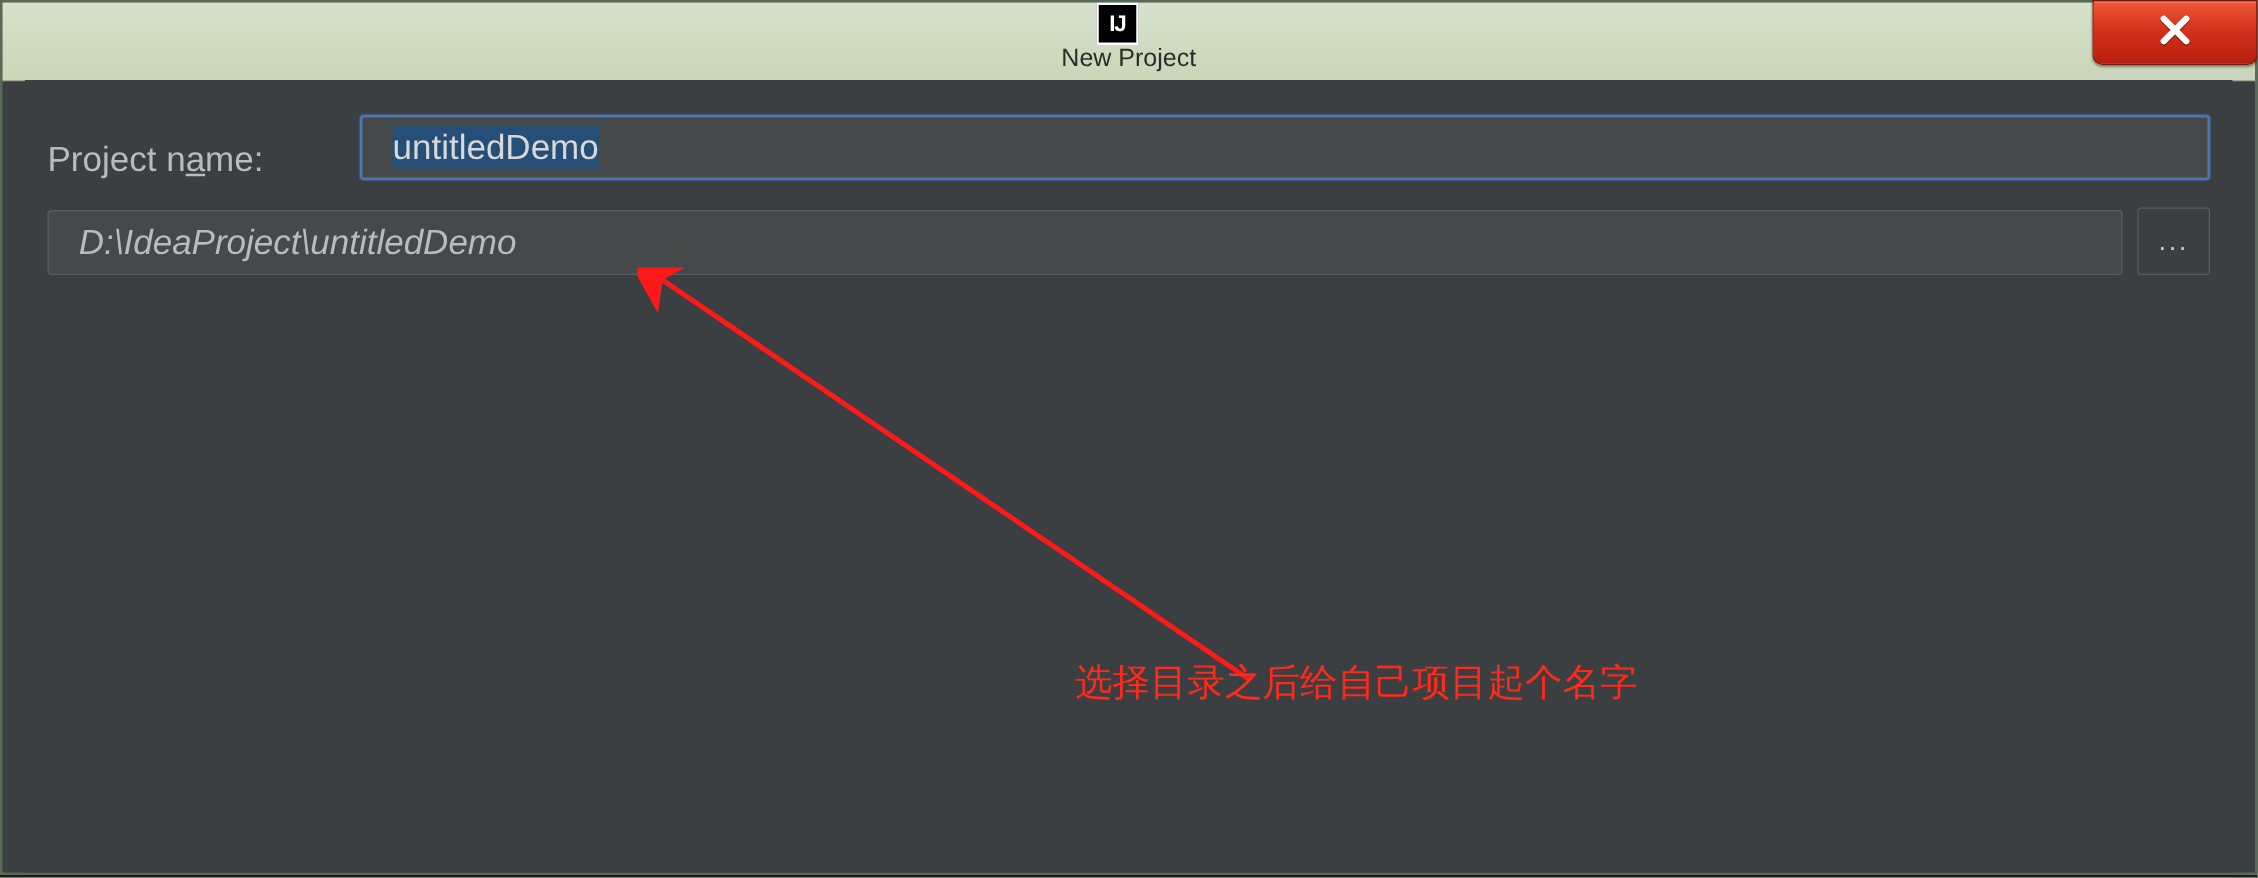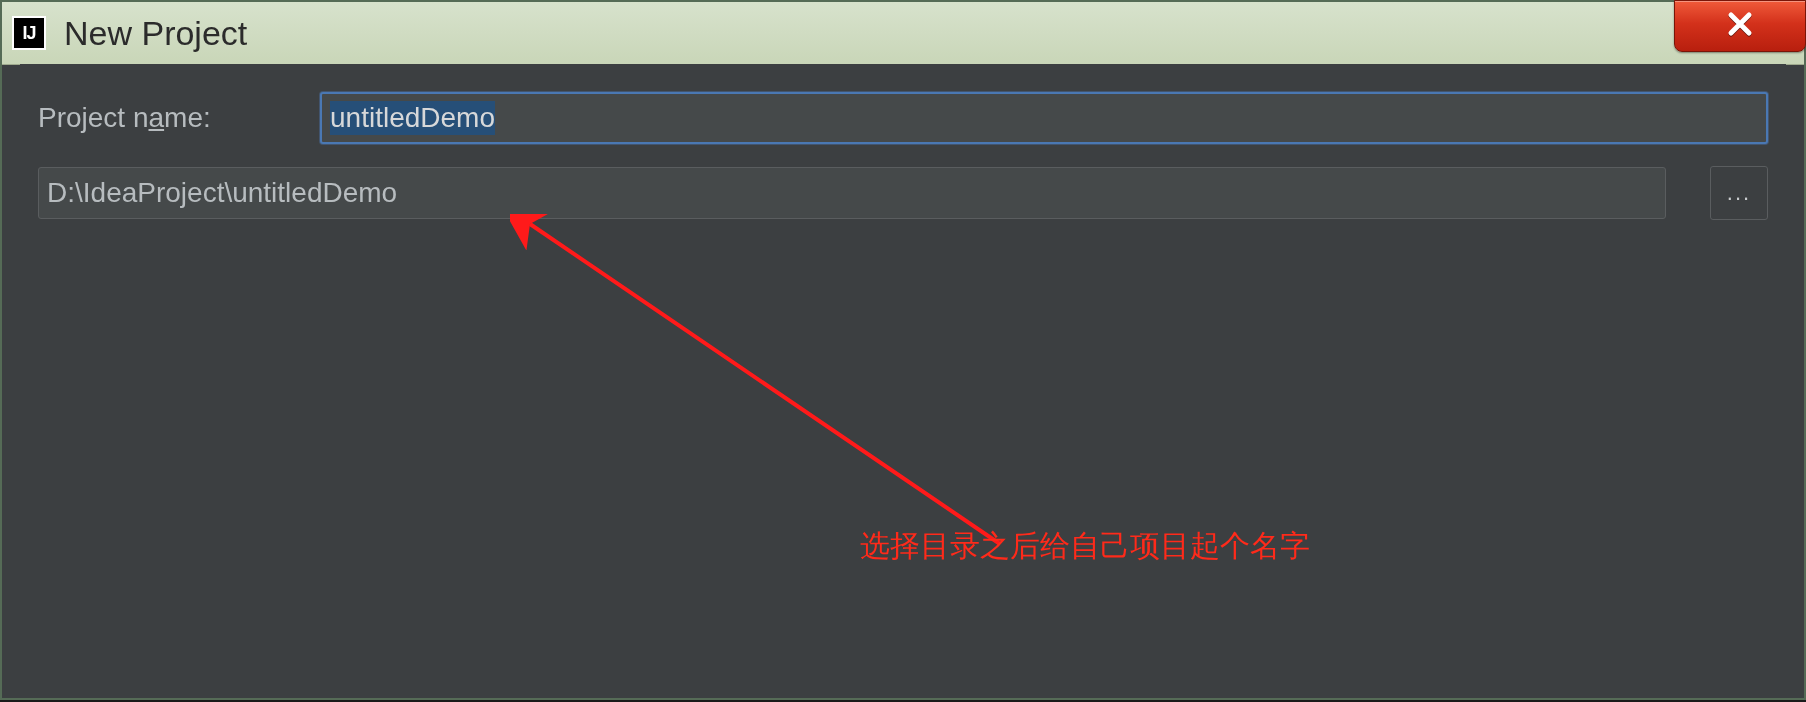--- a/index.html
+++ b/index.html
@@ -34,6 +34,7 @@
     padding: 0 10px;
     position: relative;
     border-bottom: 1px solid #9faa8e;
+    flex-direction: column;
   }
   .titlebar .app-icon {
     width: 34px;

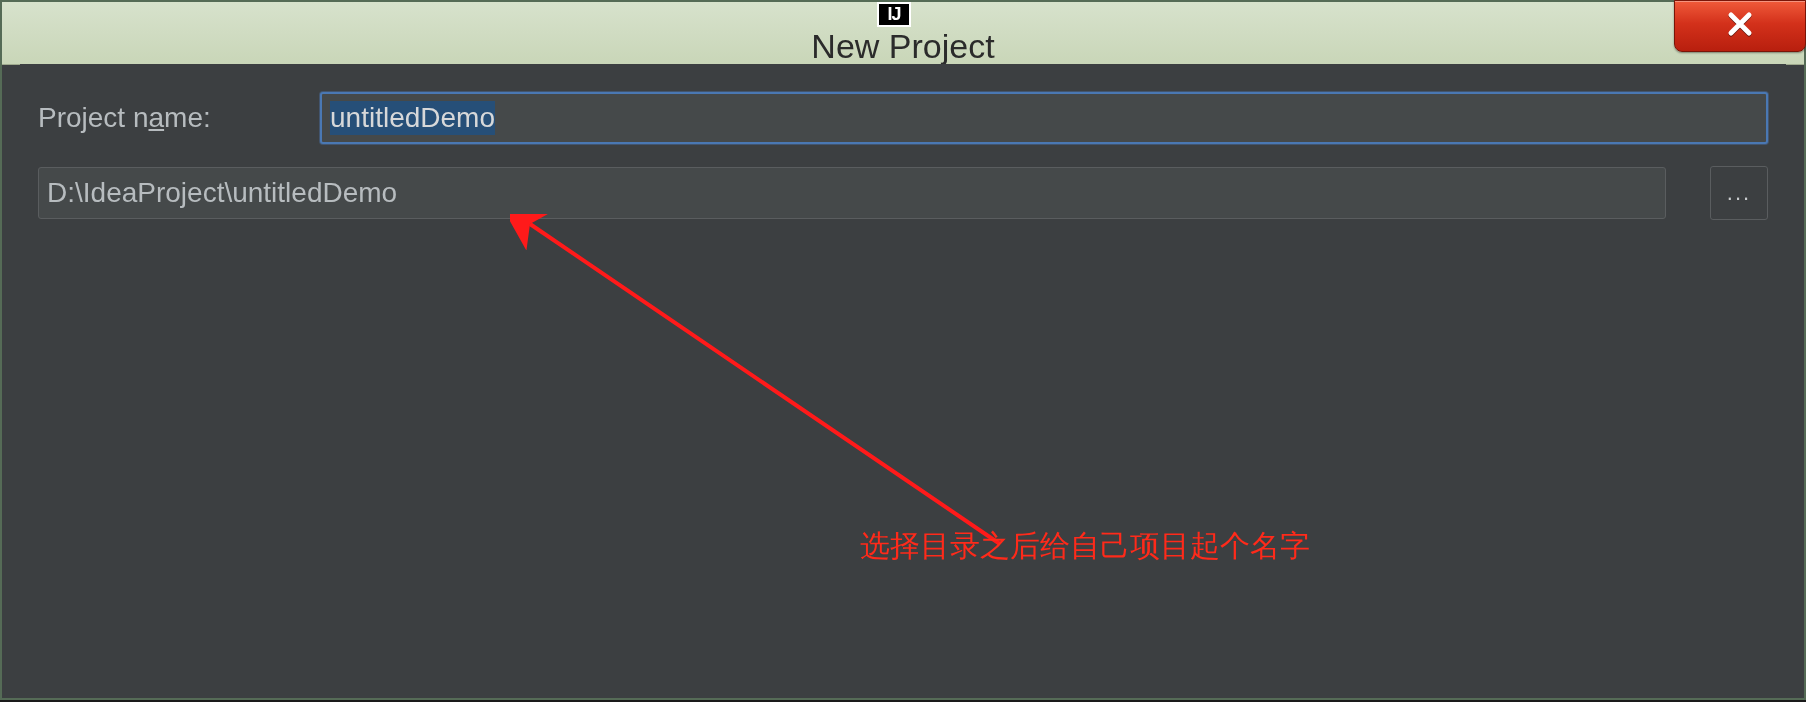--- a/index.html
+++ b/index.html
@@ -53,7 +53,7 @@
   }
   .titlebar .title-text {
     color: #2b2b2b;
-    font-size: 34px;
+    font-size: 20px;
   }
   .close-btn {
     position: absolute;

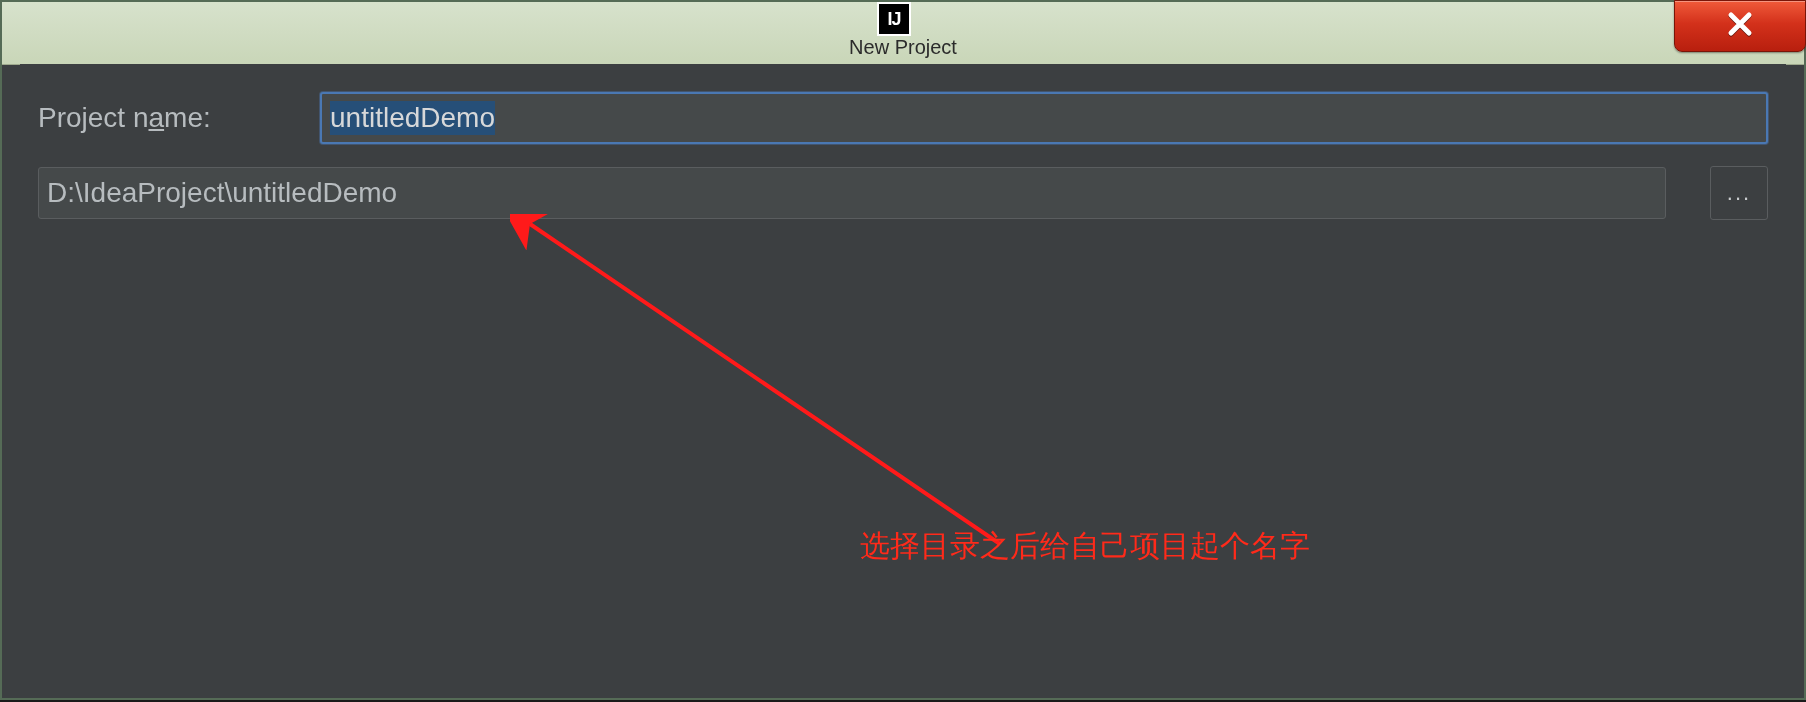--- a/index.html
+++ b/index.html
@@ -86,9 +86,8 @@
 
   .form-row {
     display: flex;
-    align-items: center;
+    align-items: flex-end;
     margin-bottom: 22px;
-    gap: 32px;
   }
   .form-label {
     width: 250px;

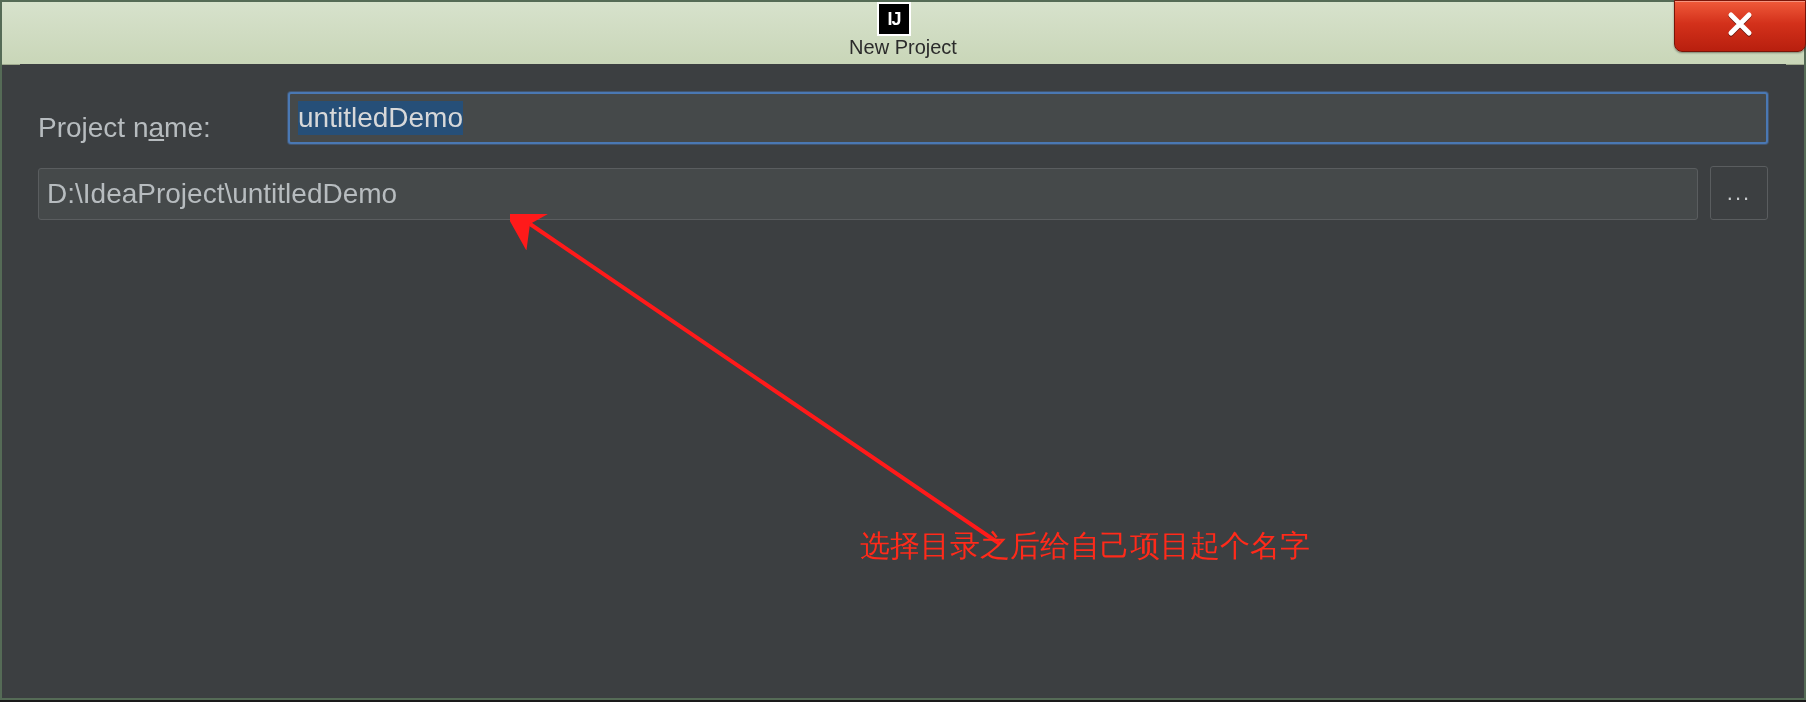--- a/index.html
+++ b/index.html
@@ -104,7 +104,7 @@
     border-radius: 3px;
     color: #b7bcbf;
     font-size: 28px;
-    padding: 0 8px;
+    padding: 0 24px;
     box-sizing: border-box;
     display: flex;
     align-items: center;

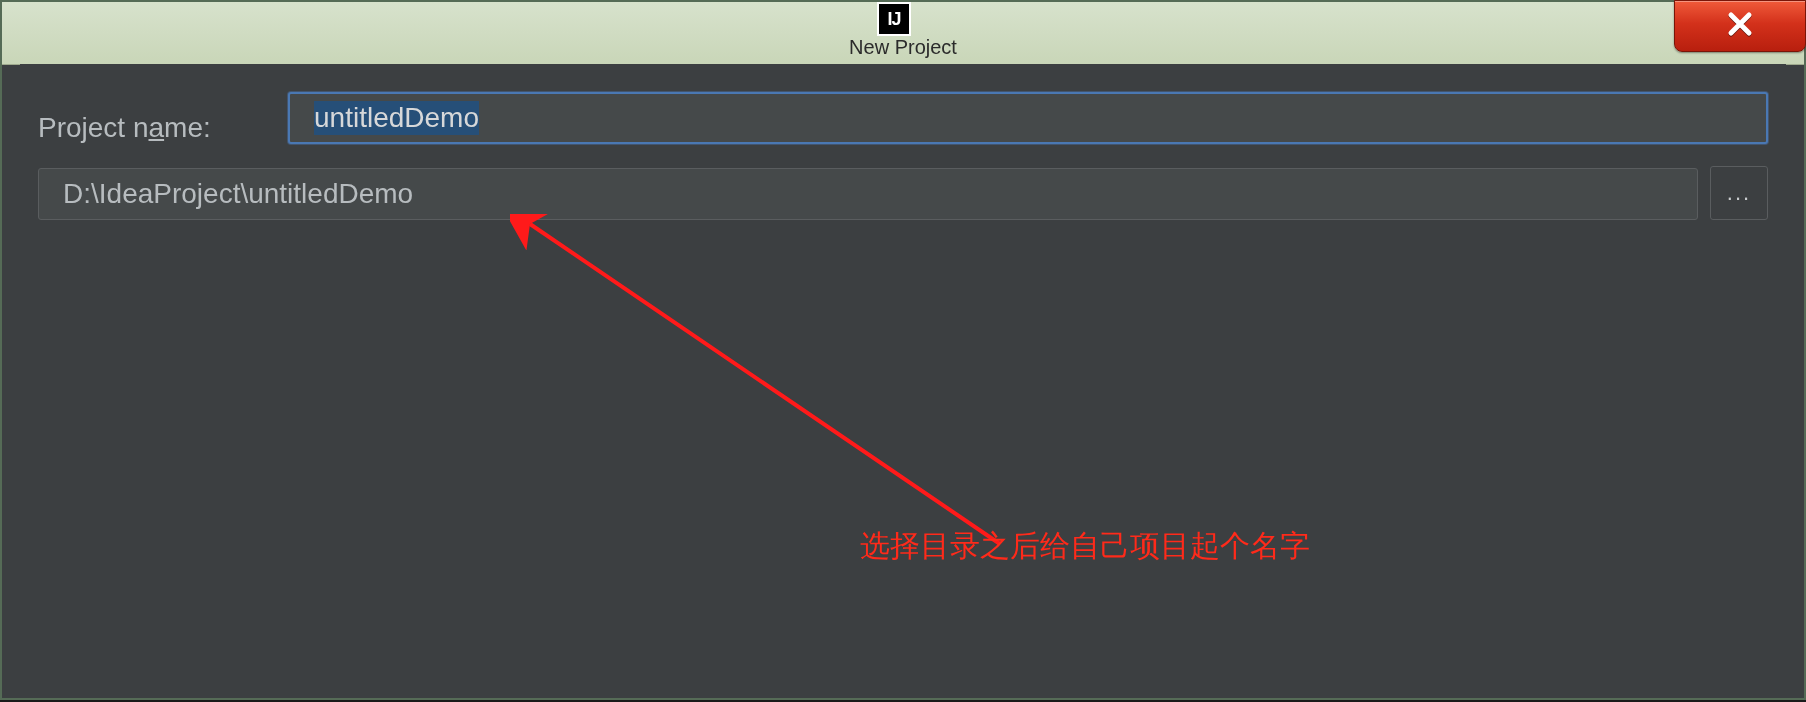--- a/index.html
+++ b/index.html
@@ -121,6 +121,7 @@
   }
   .text-input .plain {
     color: #b7bcbf;
+    font-style: italic;
   }
 
   .browse-btn {

